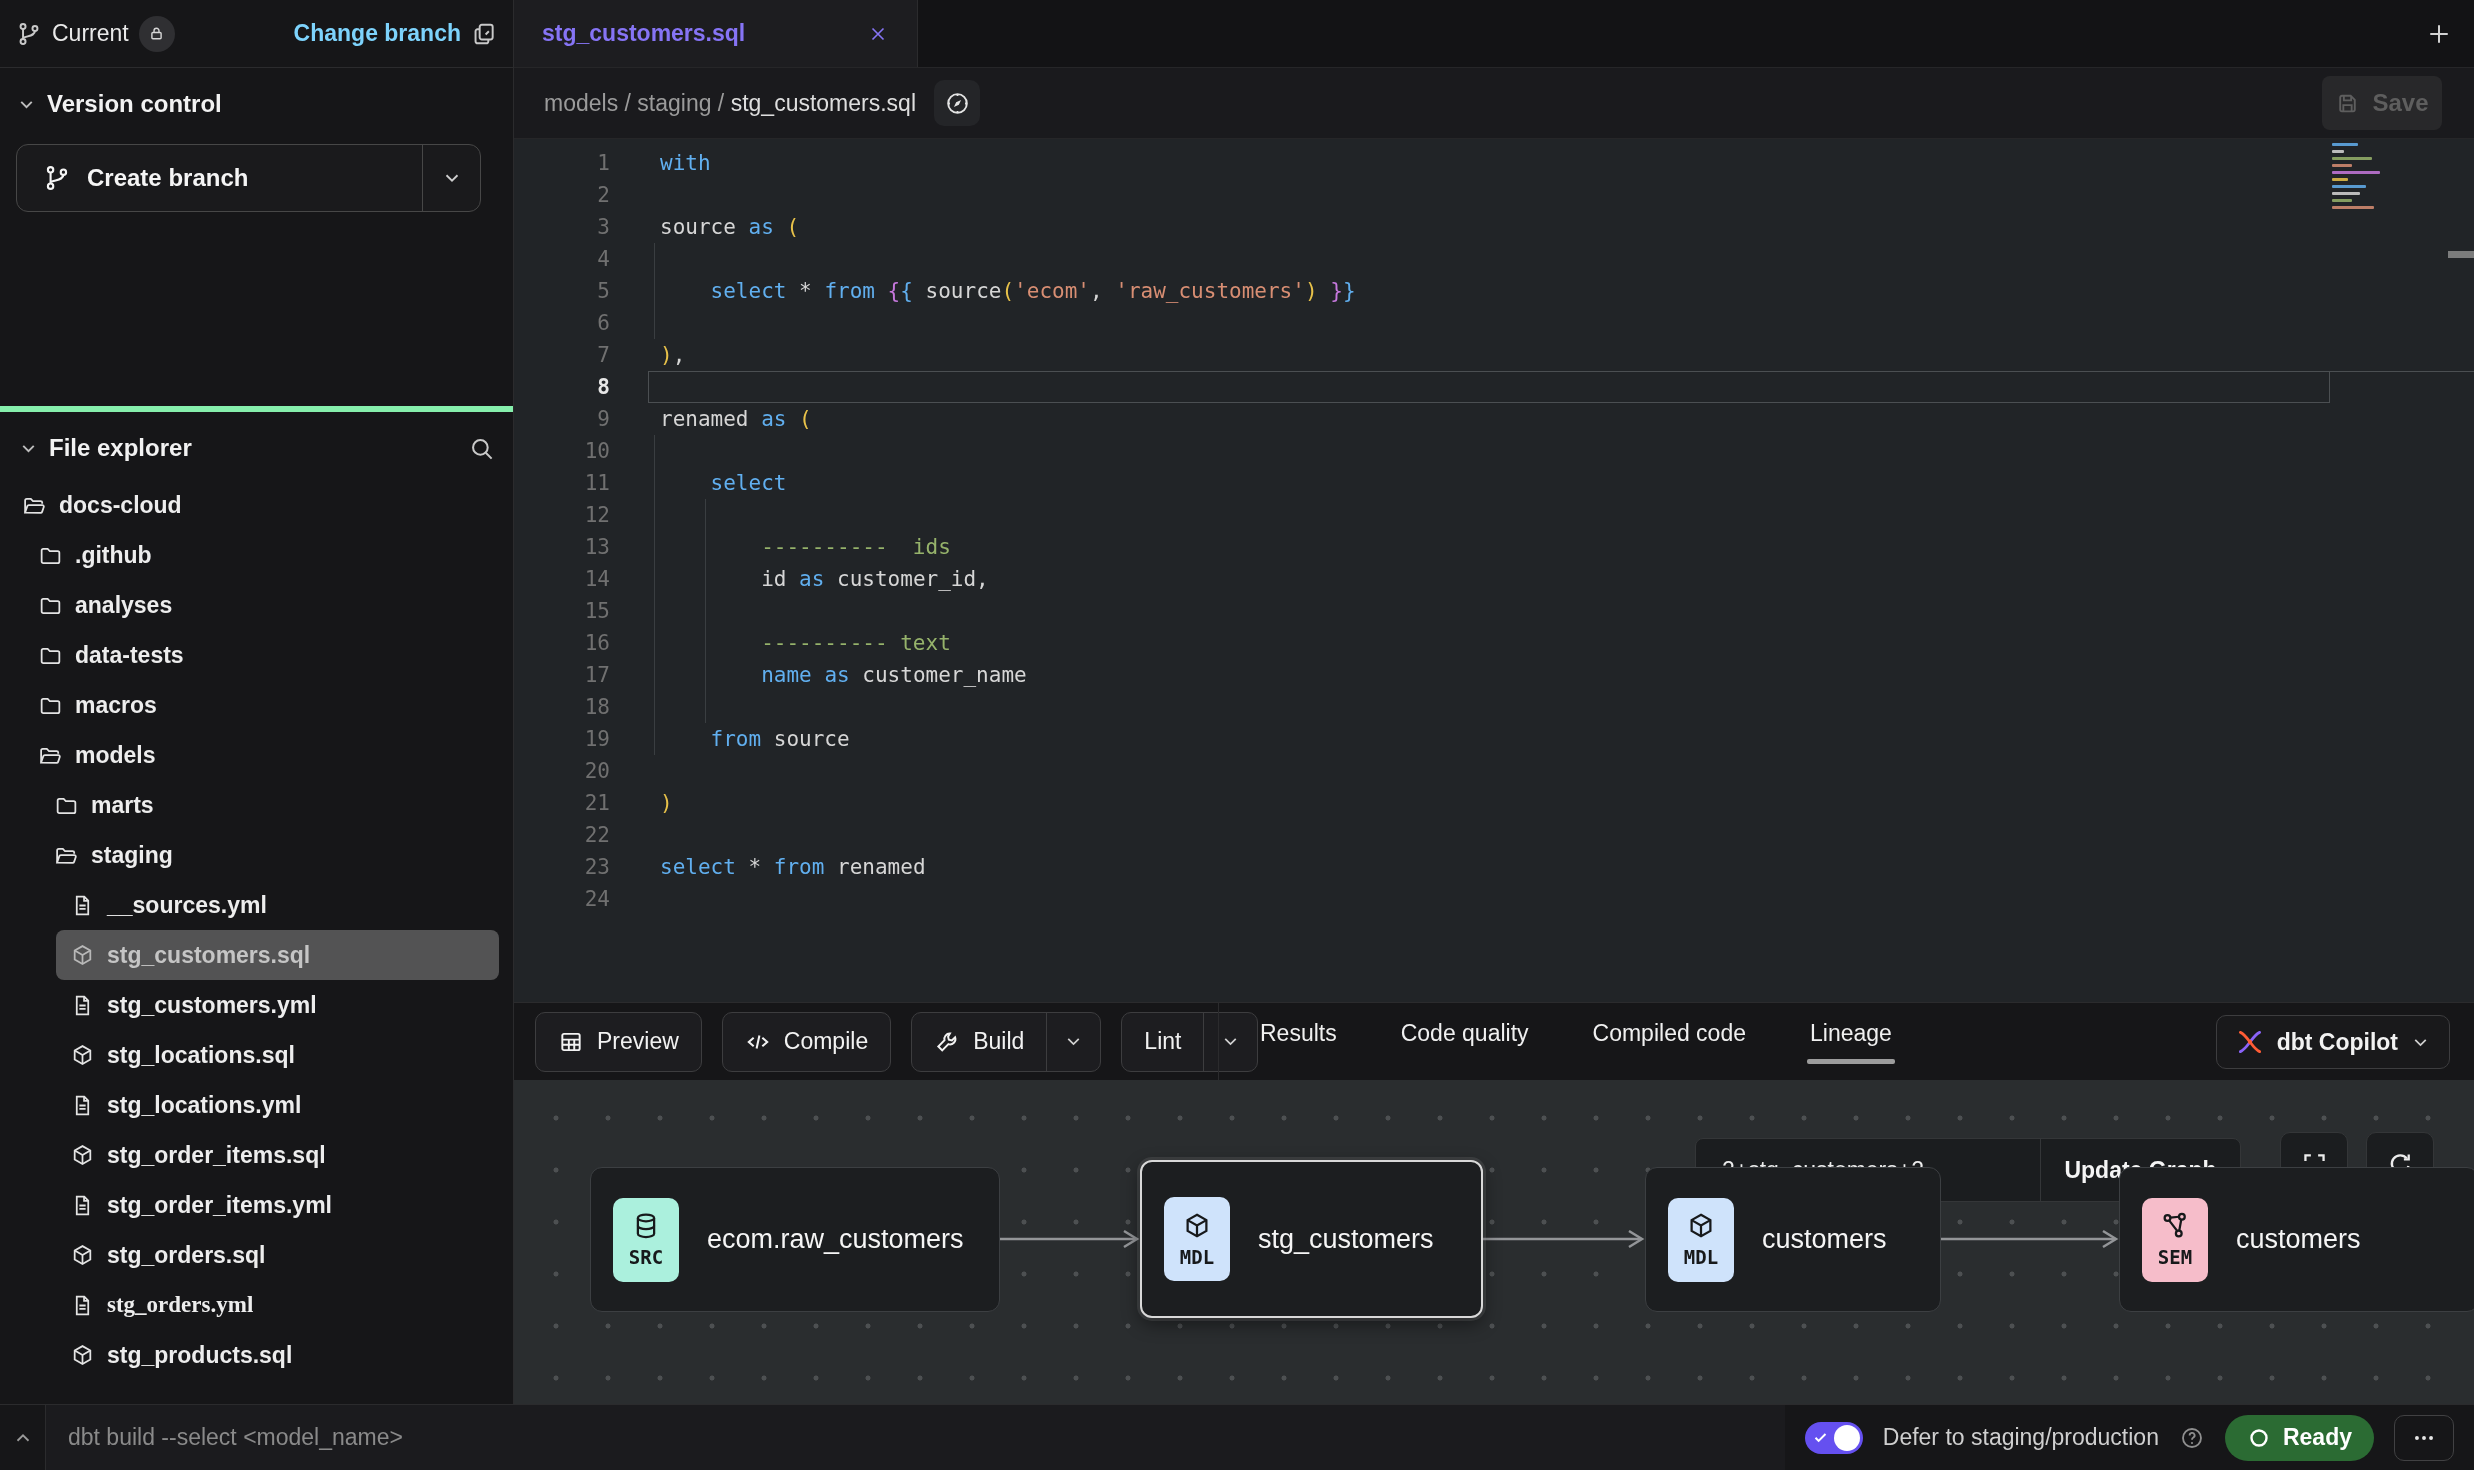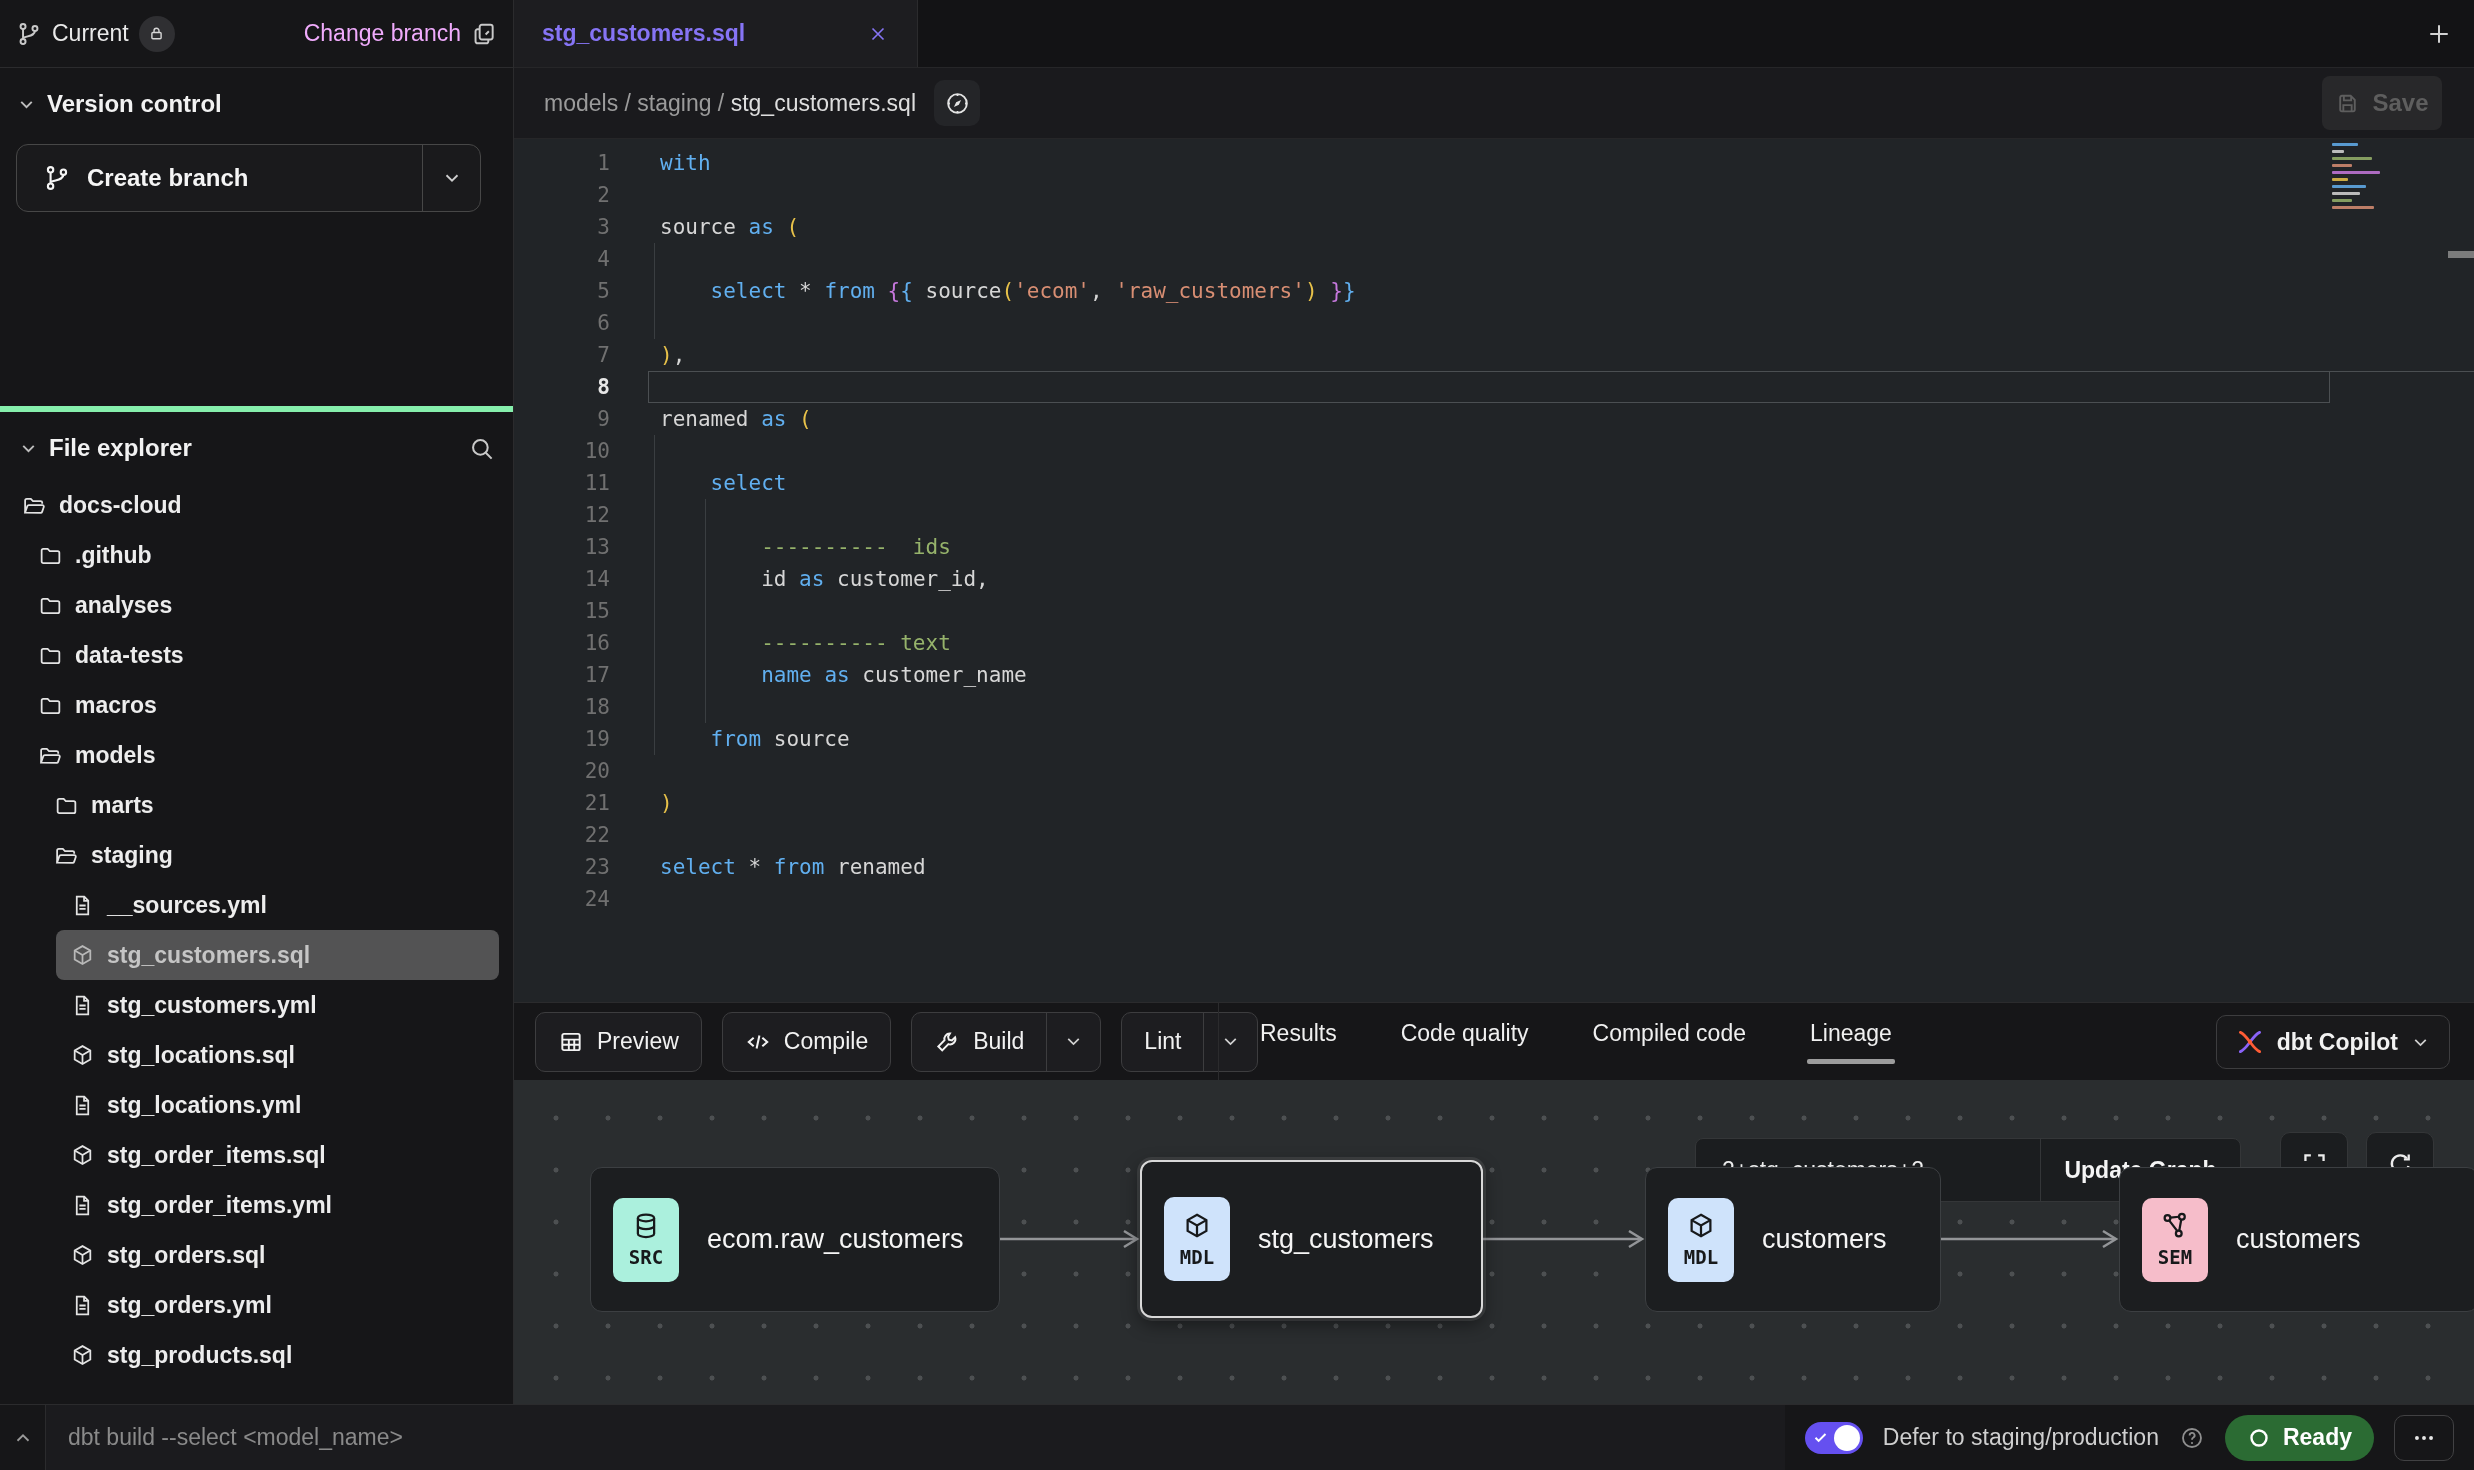--- a/index.html
+++ b/index.html
@@ -14,7 +14,7 @@
   .sb-top .grow { flex:1; }
   .cur-label { font-size:23px; font-weight:500; color:#e9e9e9; }
   .lock-circle { width:36px; height:36px; border-radius:50%; background:#2f2f32; display:flex; align-items:center; justify-content:center; color:#d6d6d6; }
-  .change-branch { font-size:23px; font-weight:400; color:#f0abfc; cursor:pointer; }
+  .change-branch { font-size:23px; font-weight:700; color:#7dd3fc; cursor:pointer; }
   .icon-btn { color:#c9c9c9; display:flex; align-items:center; justify-content:center; }
 
   .vc-section { height:344px; border-bottom:6px solid #86efac; padding:22px 32px 0 16px; }

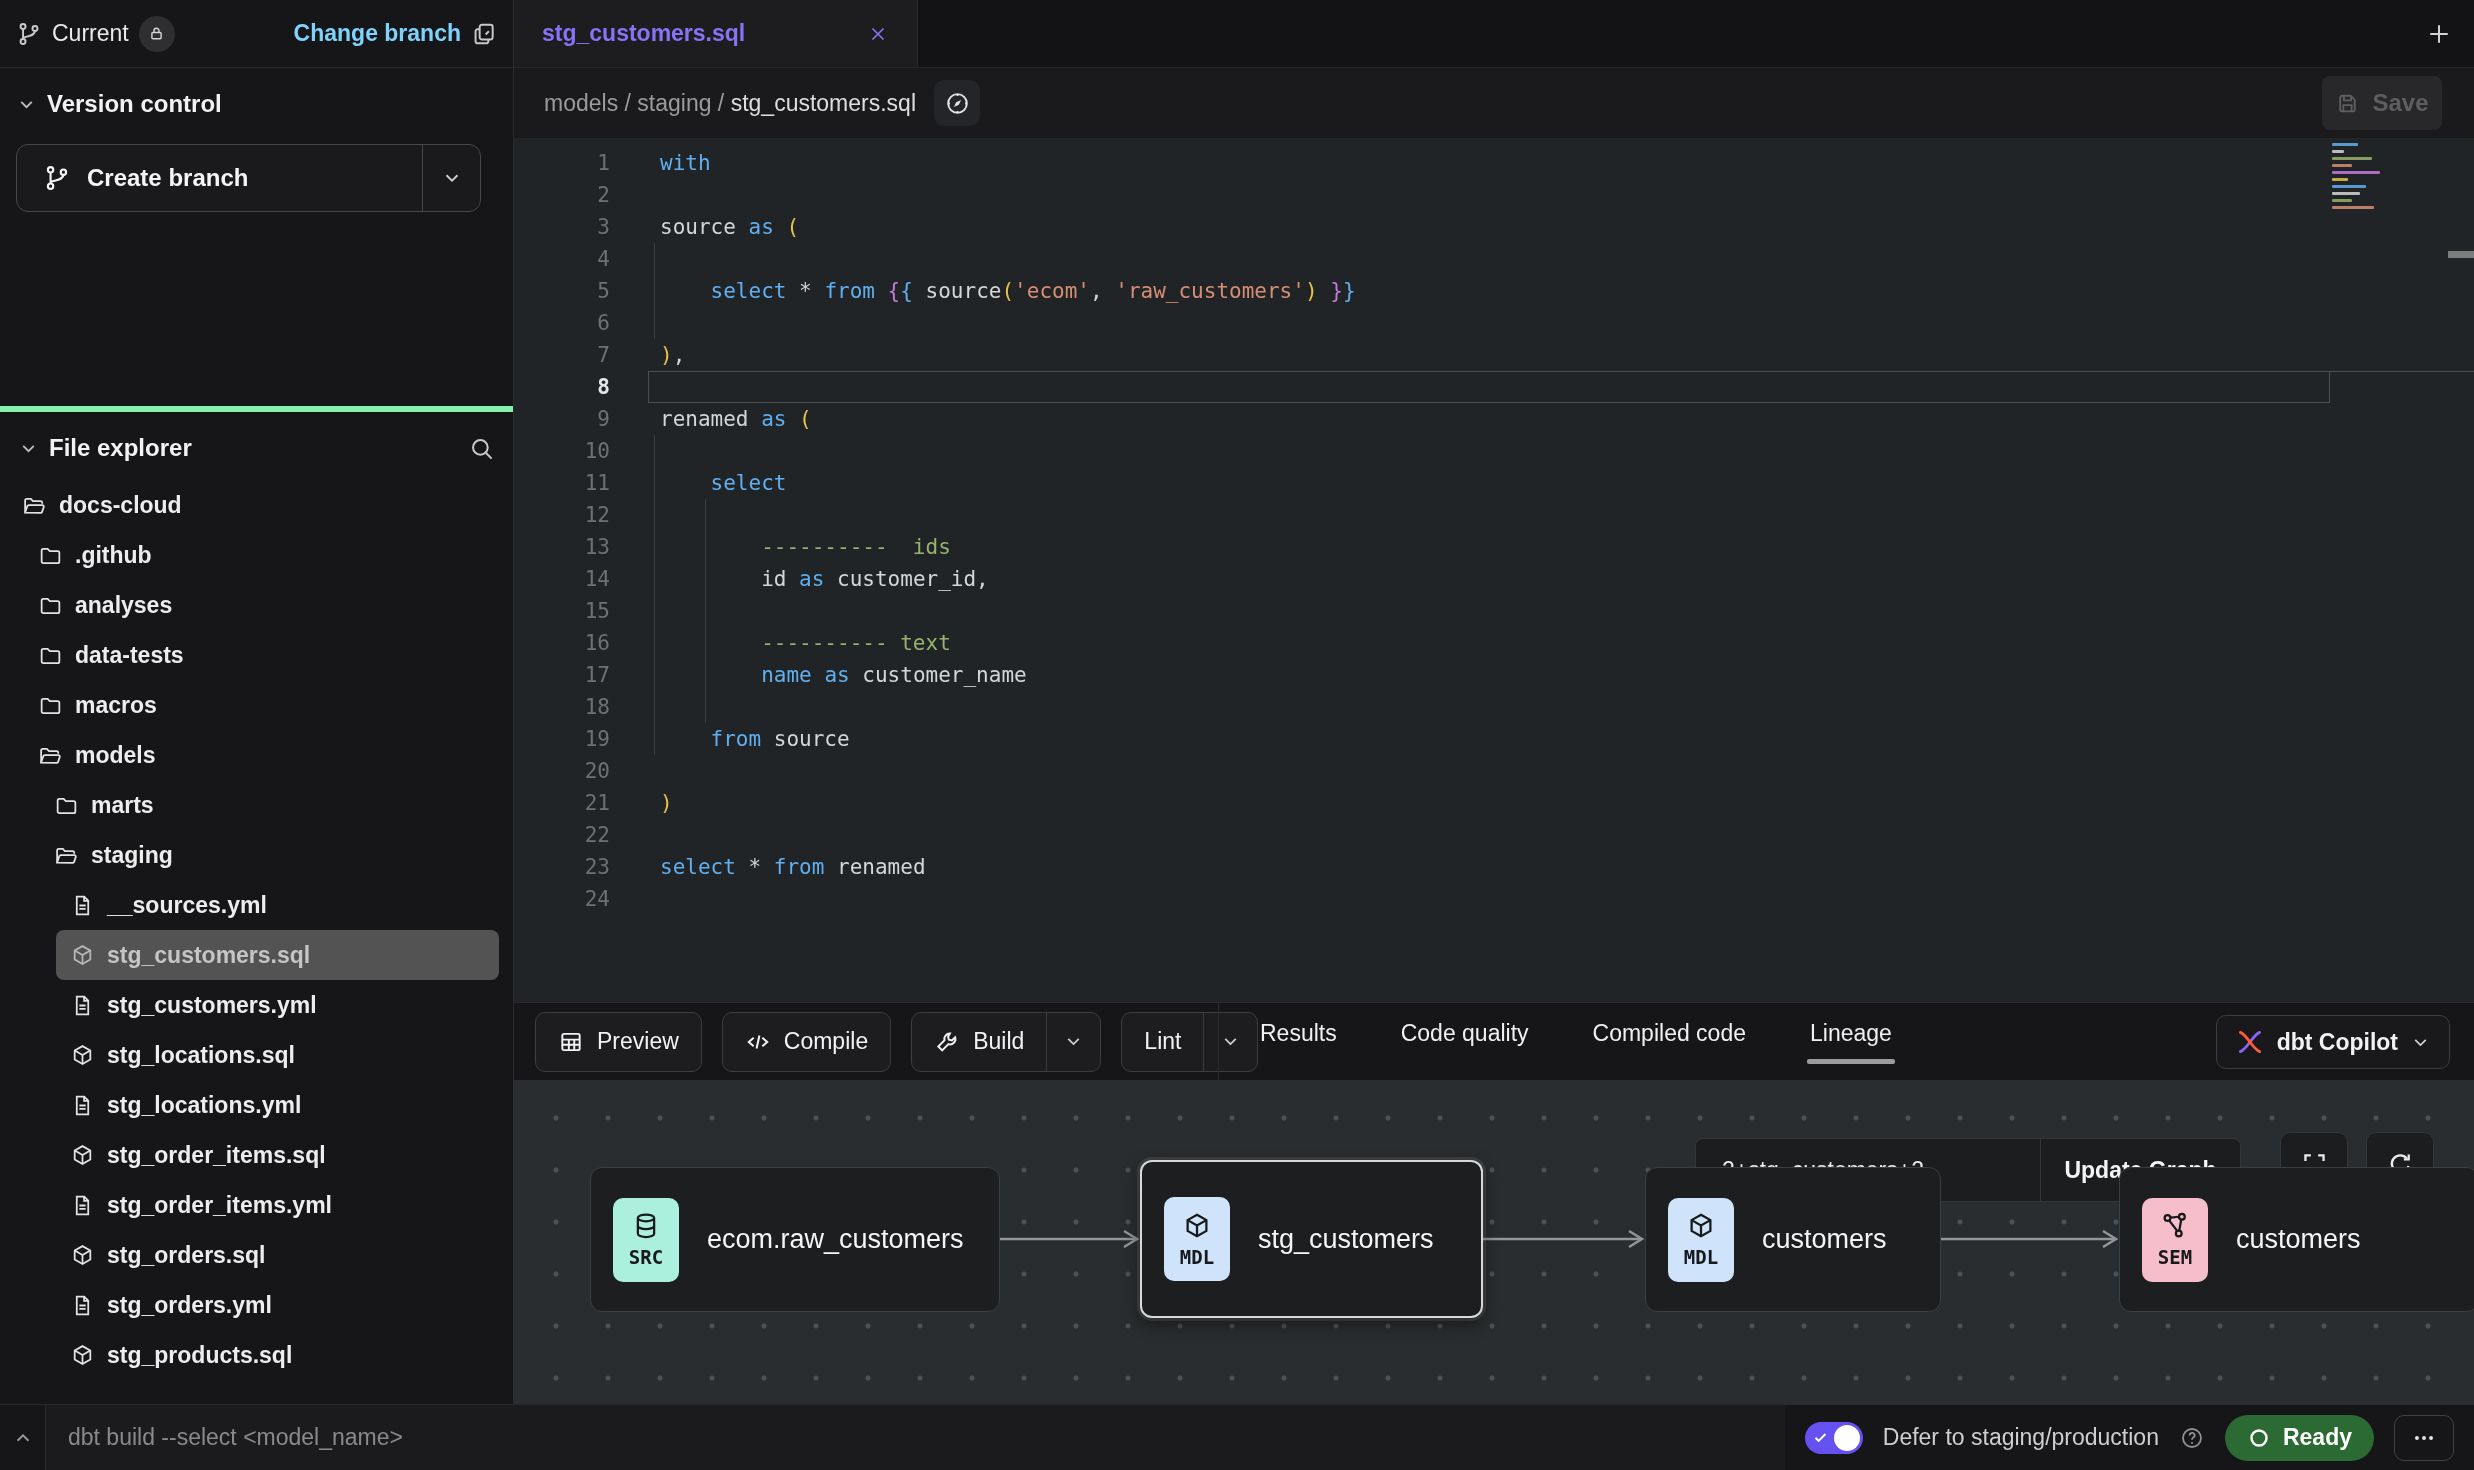--- a/index.html
+++ b/index.html
@@ -330,7 +330,7 @@
           </span>
           <span class="tree-label">stg_orders.sql</span>
         </div>
-        <div class="tree-row" style="padding-left: 70px;">
+        <div class="tree-row" style="padding-left: 70px; font-family: Liberation Serif, serif;">
           <span class="ticon">
             <svg width="25" height="25" viewBox="0 0 24 24" fill="none" stroke="currentColor" stroke-width="1.7">
               <path d="M6.5 3.5h7.2l3.8 3.8v13.2H6.5z"></path>

